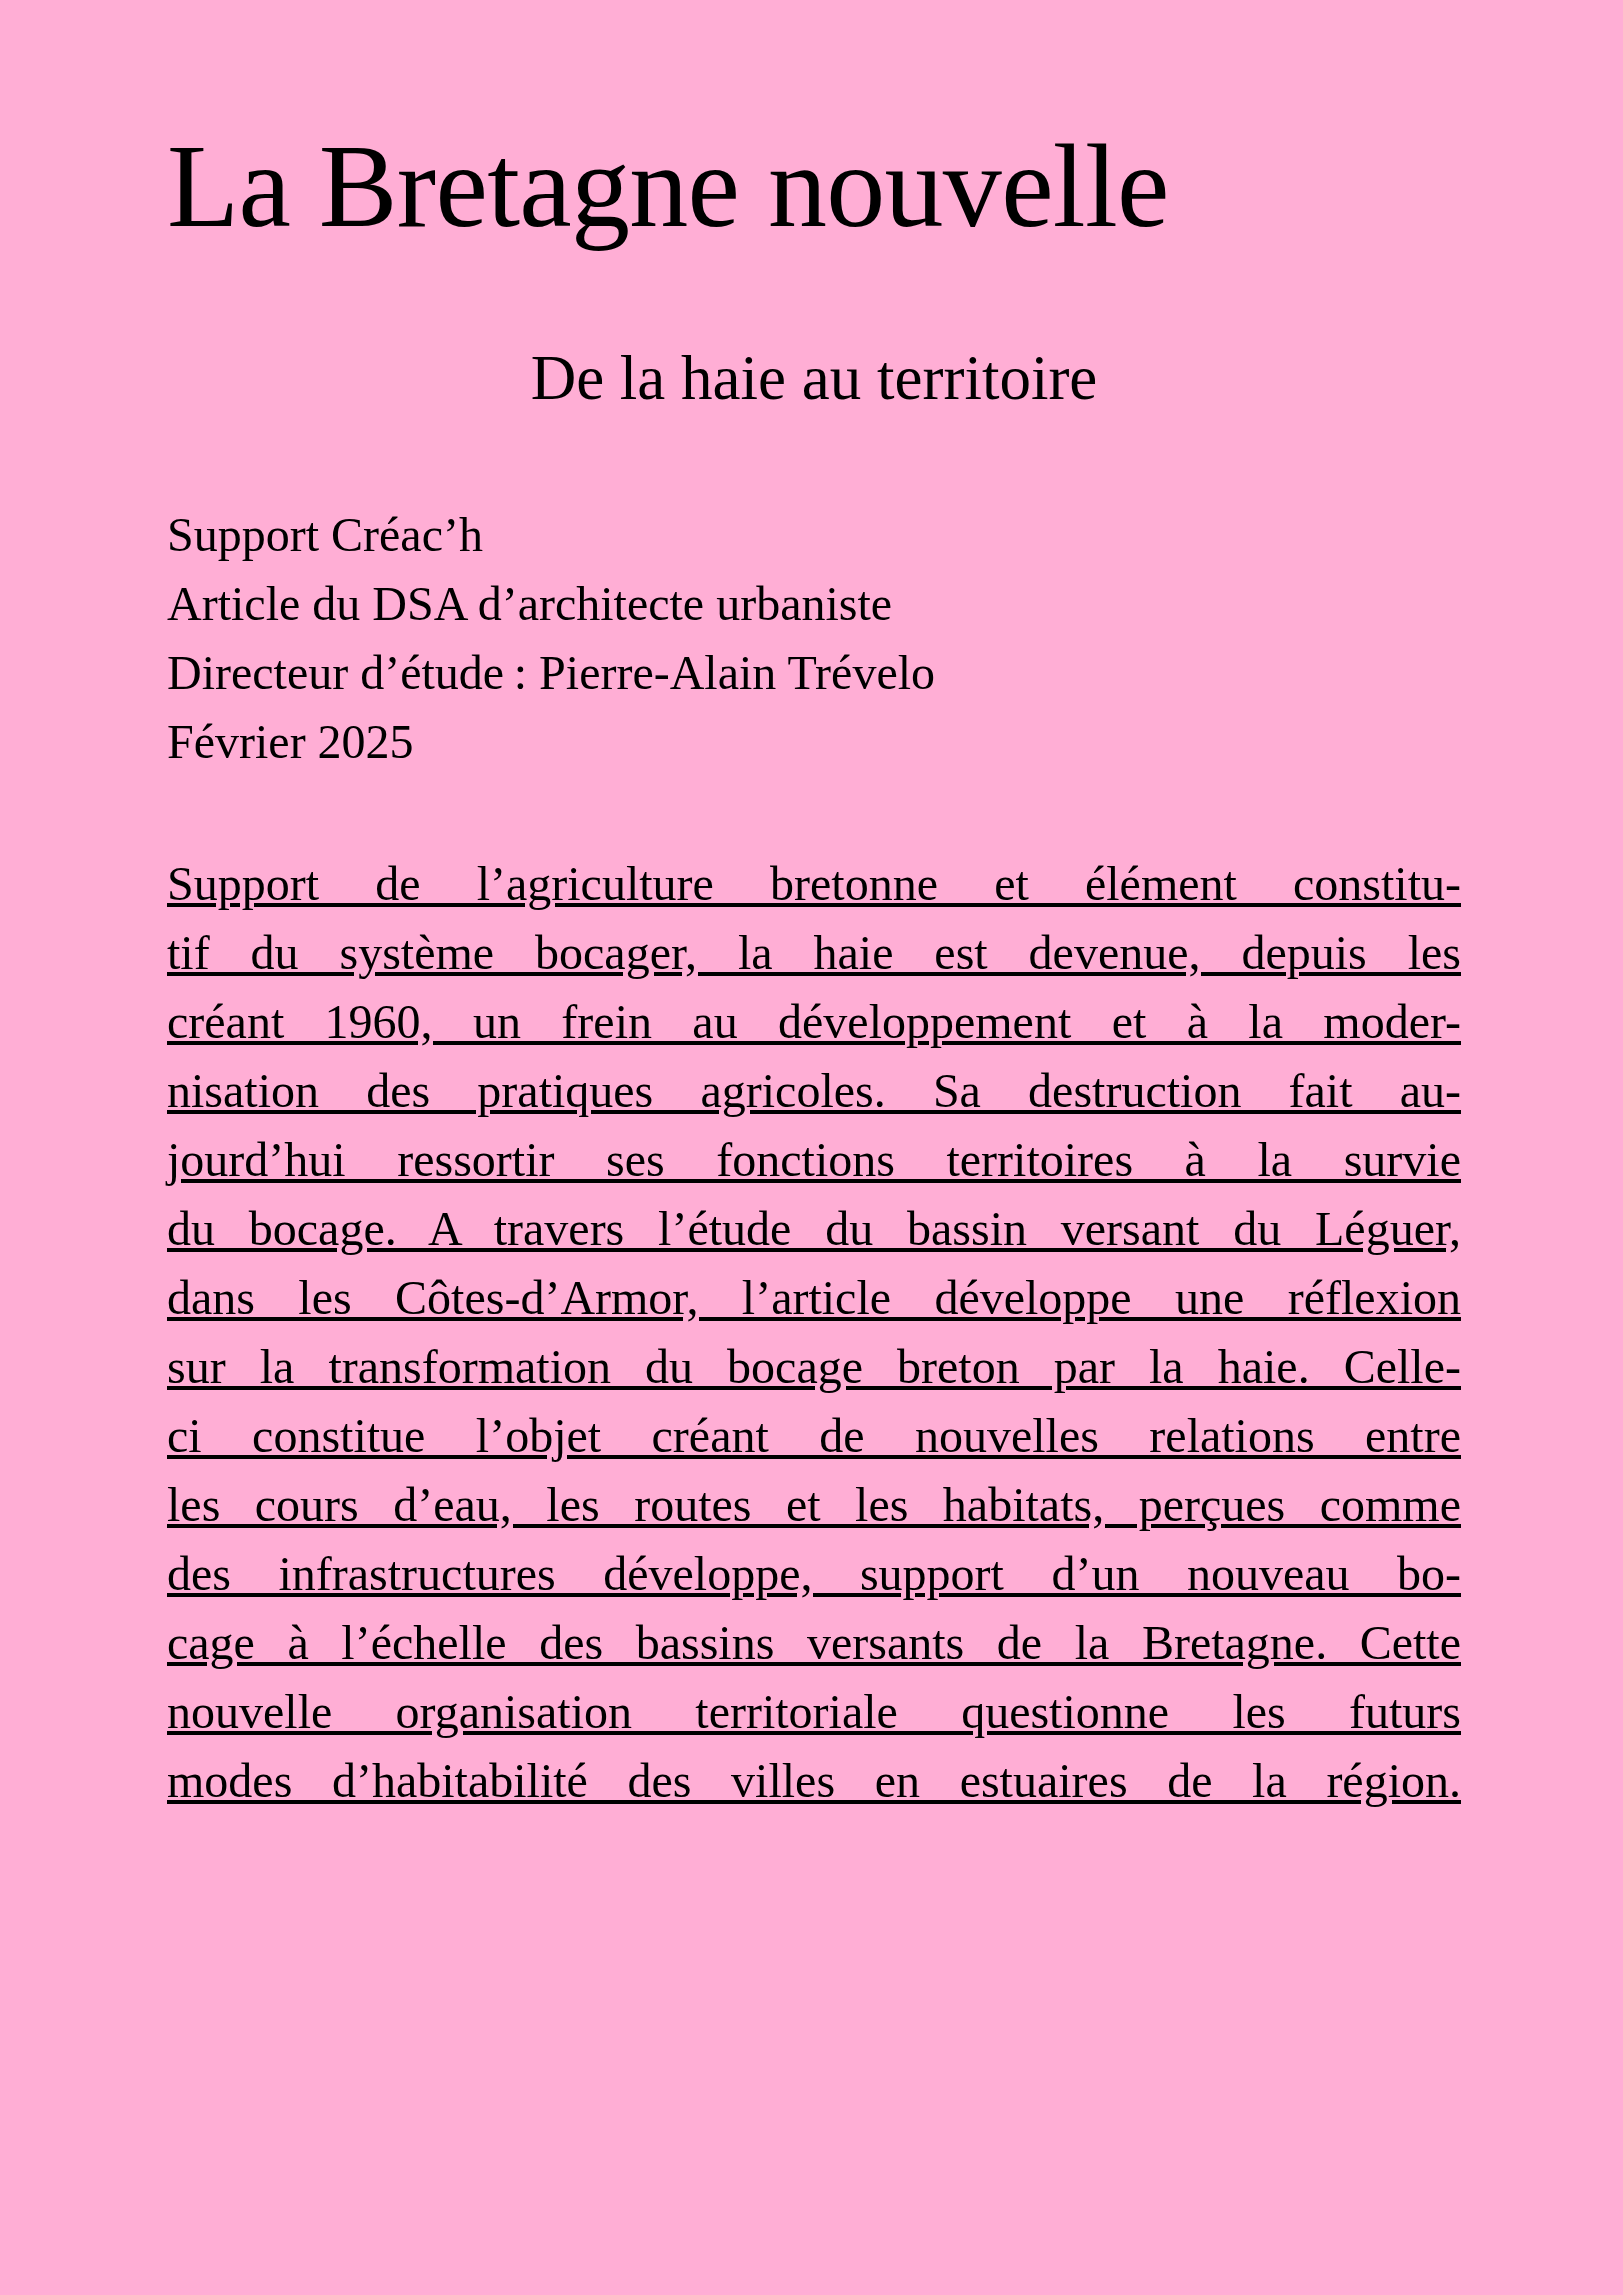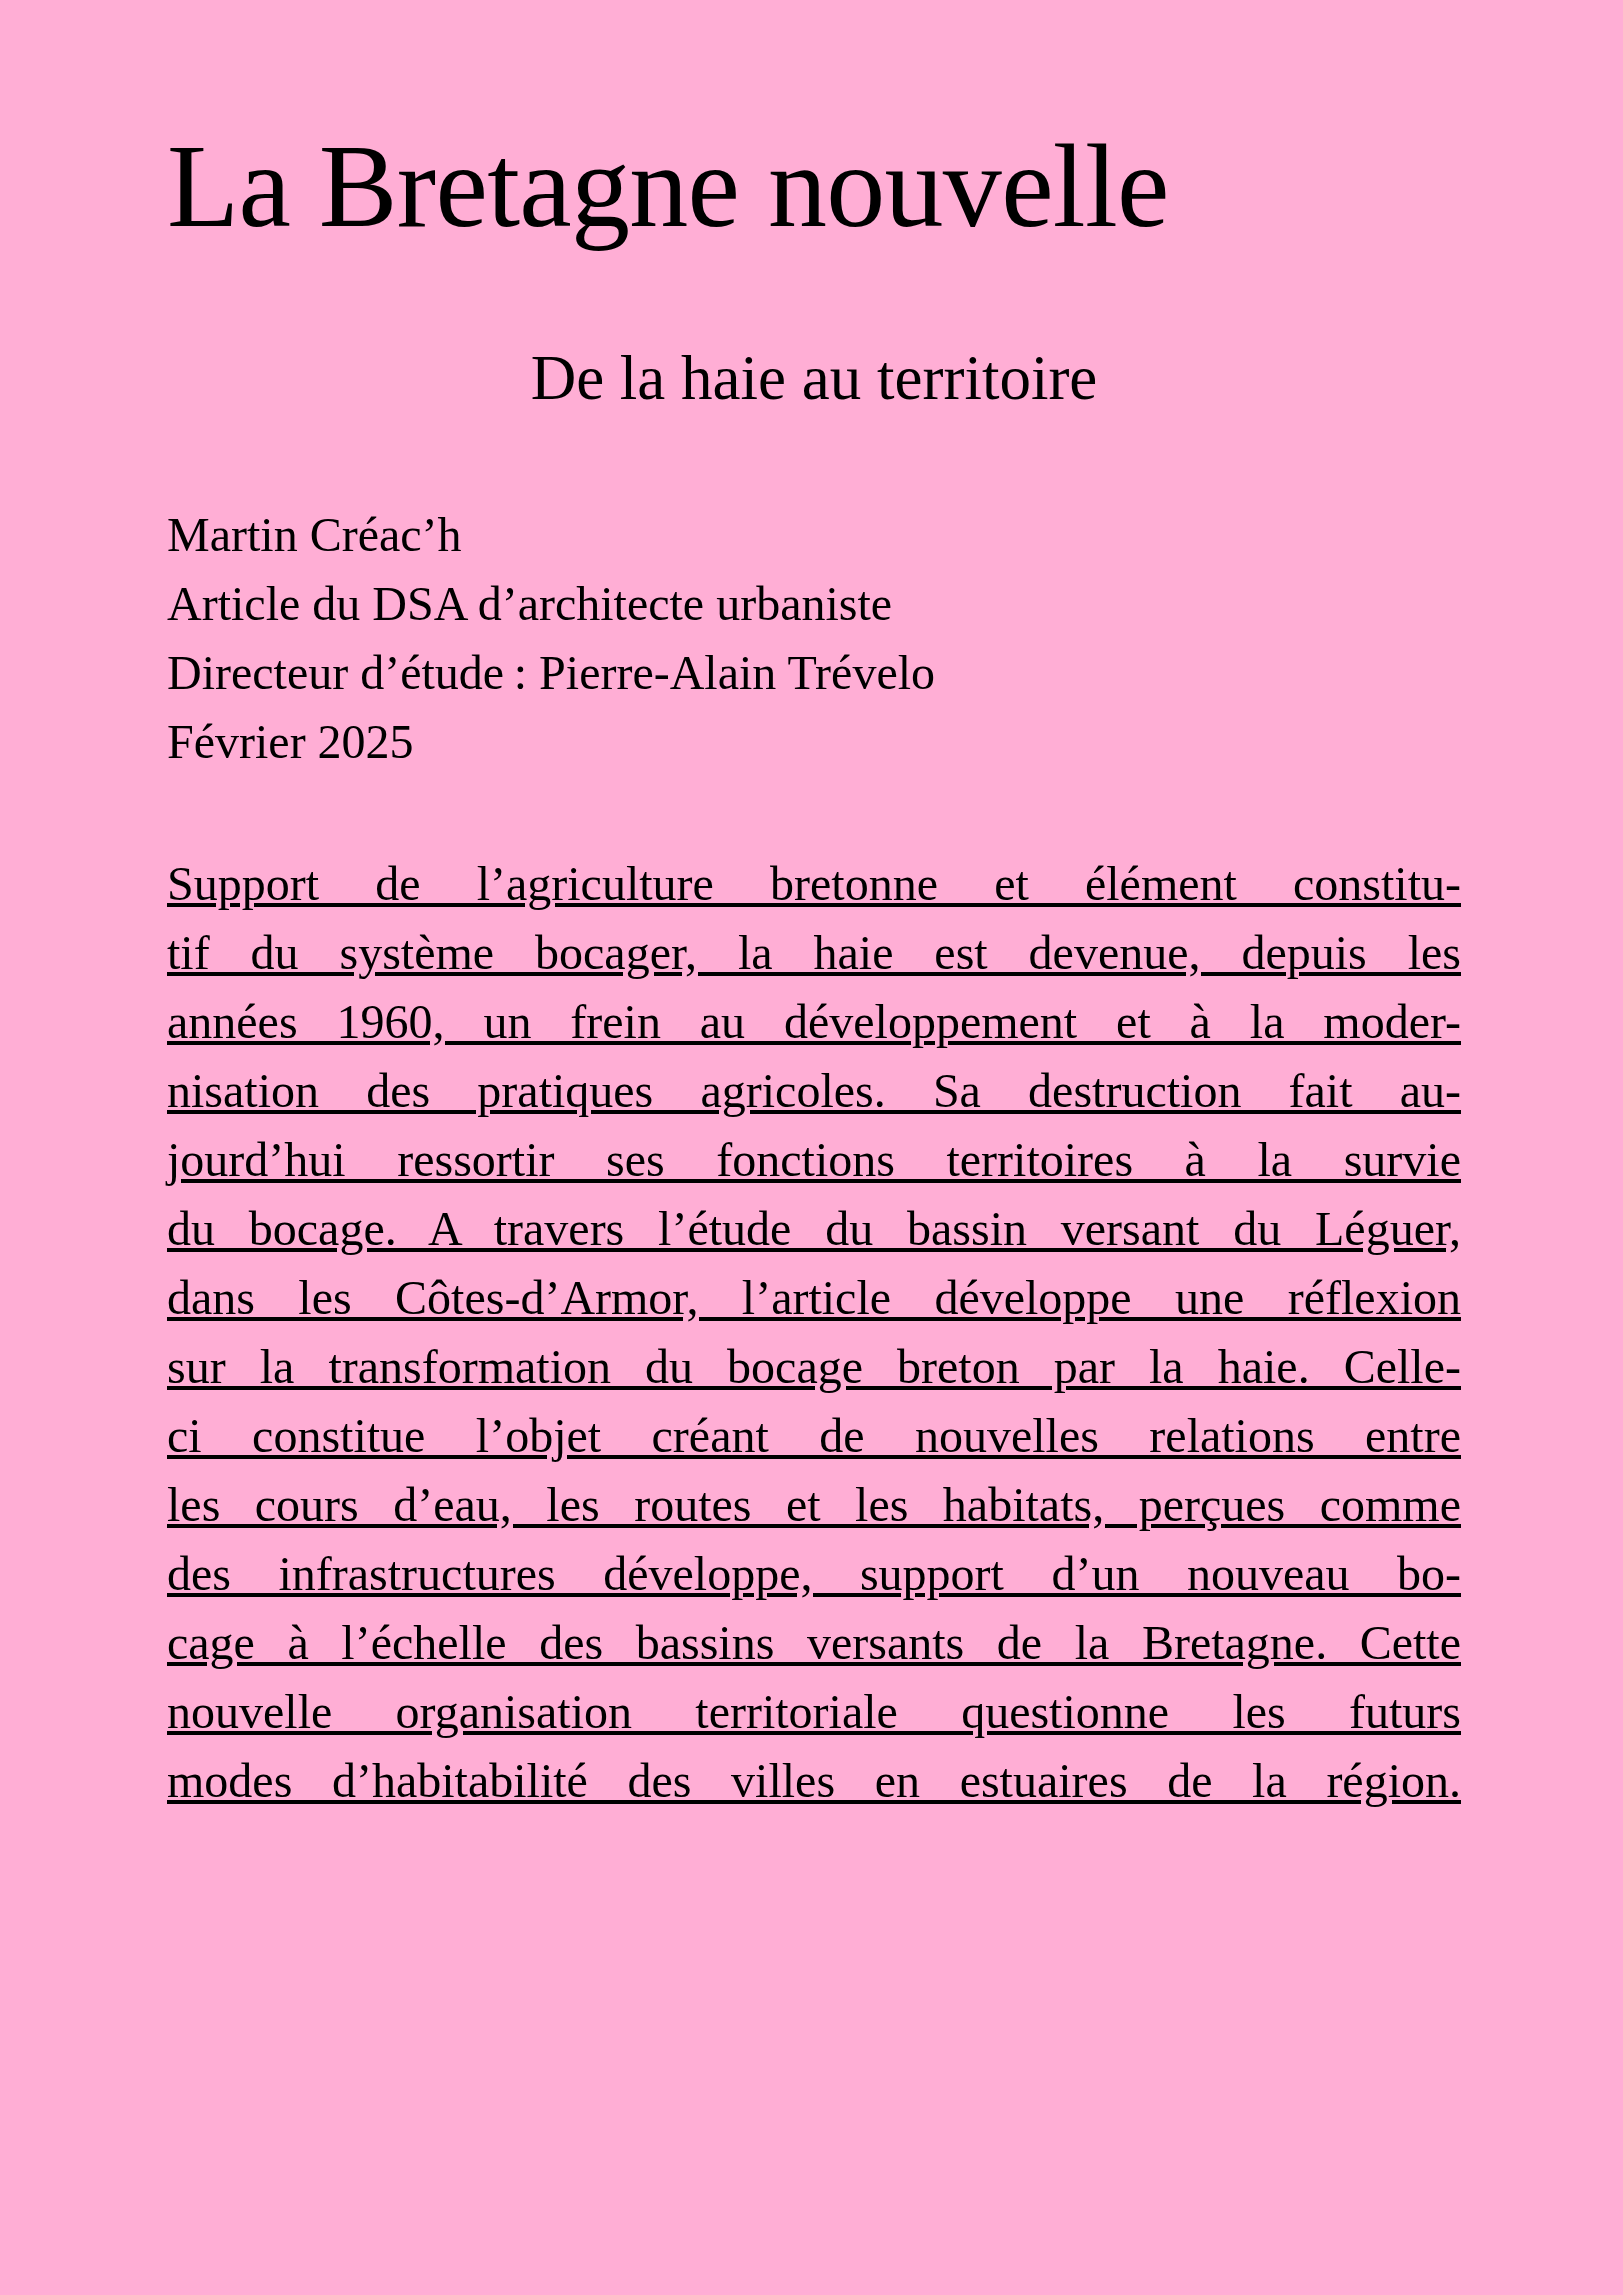--- a/index.html
+++ b/index.html
@@ -64,7 +64,7 @@
   <h2 class="subtitle">De la haie au territoire</h2>
 
   <div class="author">
-    <div class="line">Martin Créac’h</div>
+    <div class="line">Support Créac’h</div>
     <div class="line">Article du DSA d’architecte urbaniste</div>
     <div class="line">Directeur d’étude : Pierre-Alain Trévelo</div>
     <div class="line">Février 2025</div>

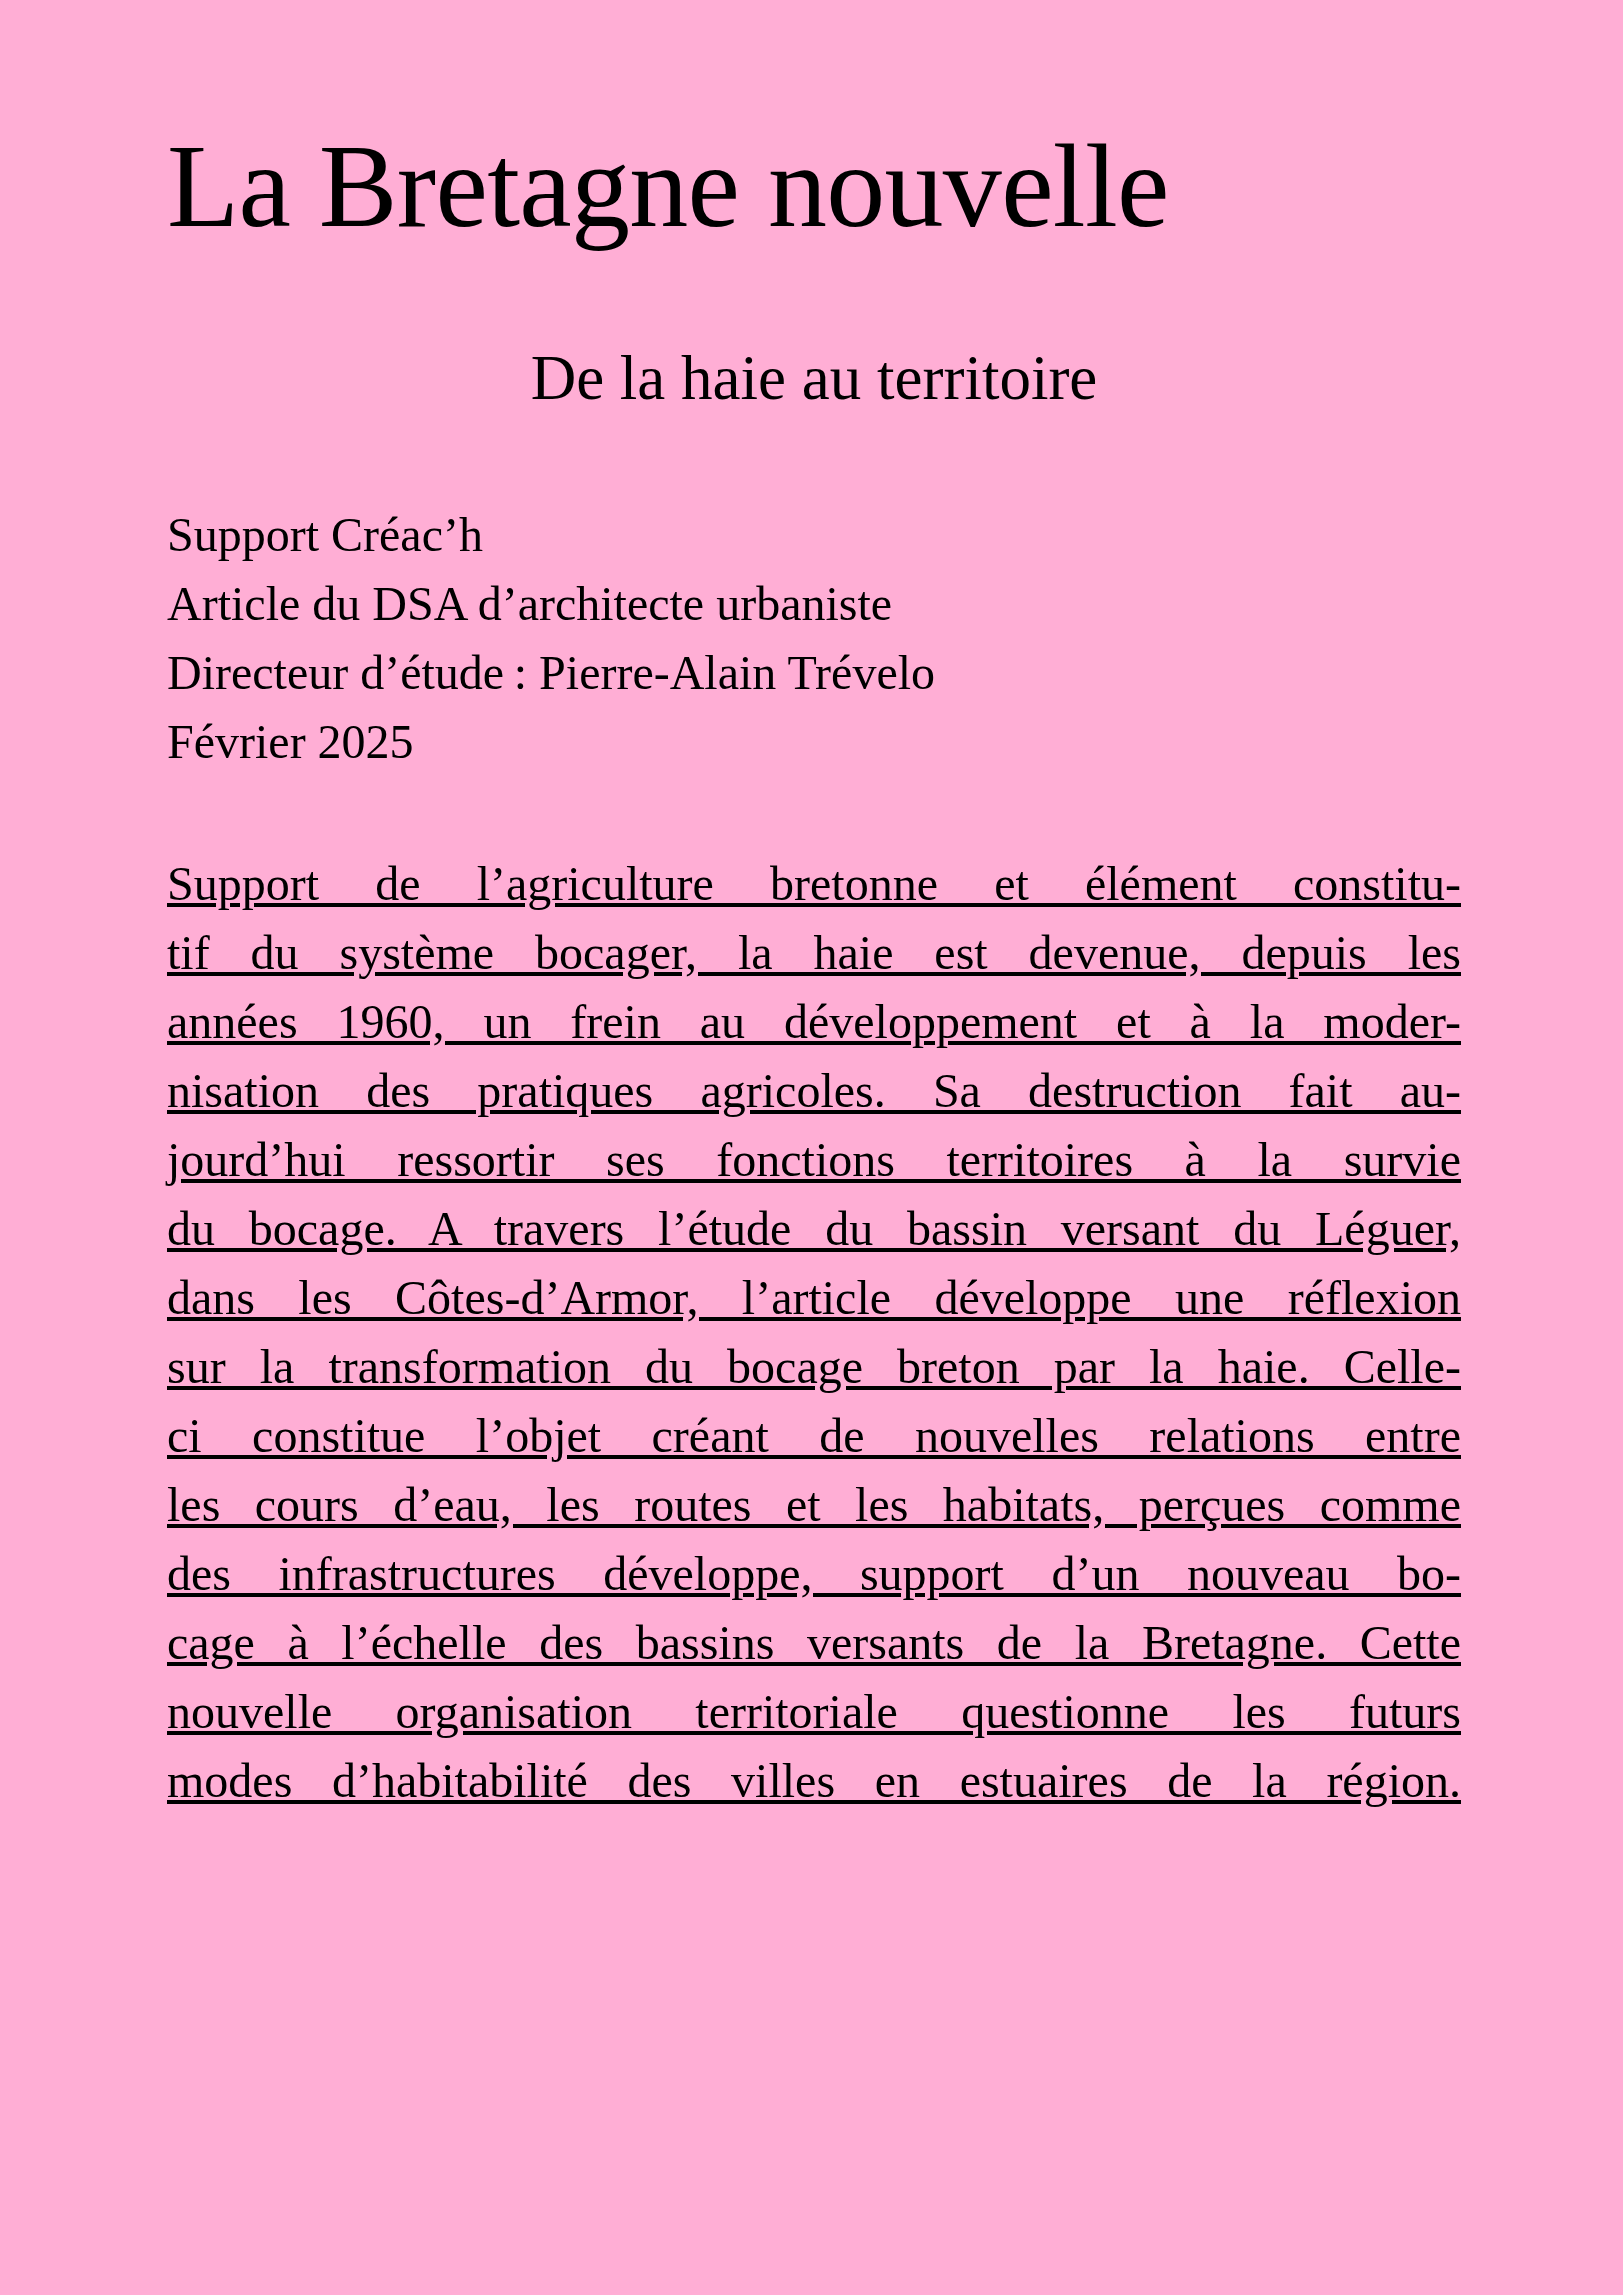--- a/index.html
+++ b/index.html
@@ -73,7 +73,7 @@
   <div class="abstract">
     <div class="line">Support de l’agriculture bretonne et élément constitu-</div>
     <div class="line">tif du système bocager, la haie est devenue, depuis les</div>
-    <div class="line">années 1960, un frein au développement et à la moder-</div>
+    <div class="line">créant 1960, un frein au développement et à la moder-</div>
     <div class="line">nisation des pratiques agricoles. Sa destruction fait au-</div>
     <div class="line">jourd’hui ressortir ses fonctions territoires à la survie</div>
     <div class="line">du bocage. A travers l’étude du bassin versant du Léguer,</div>

